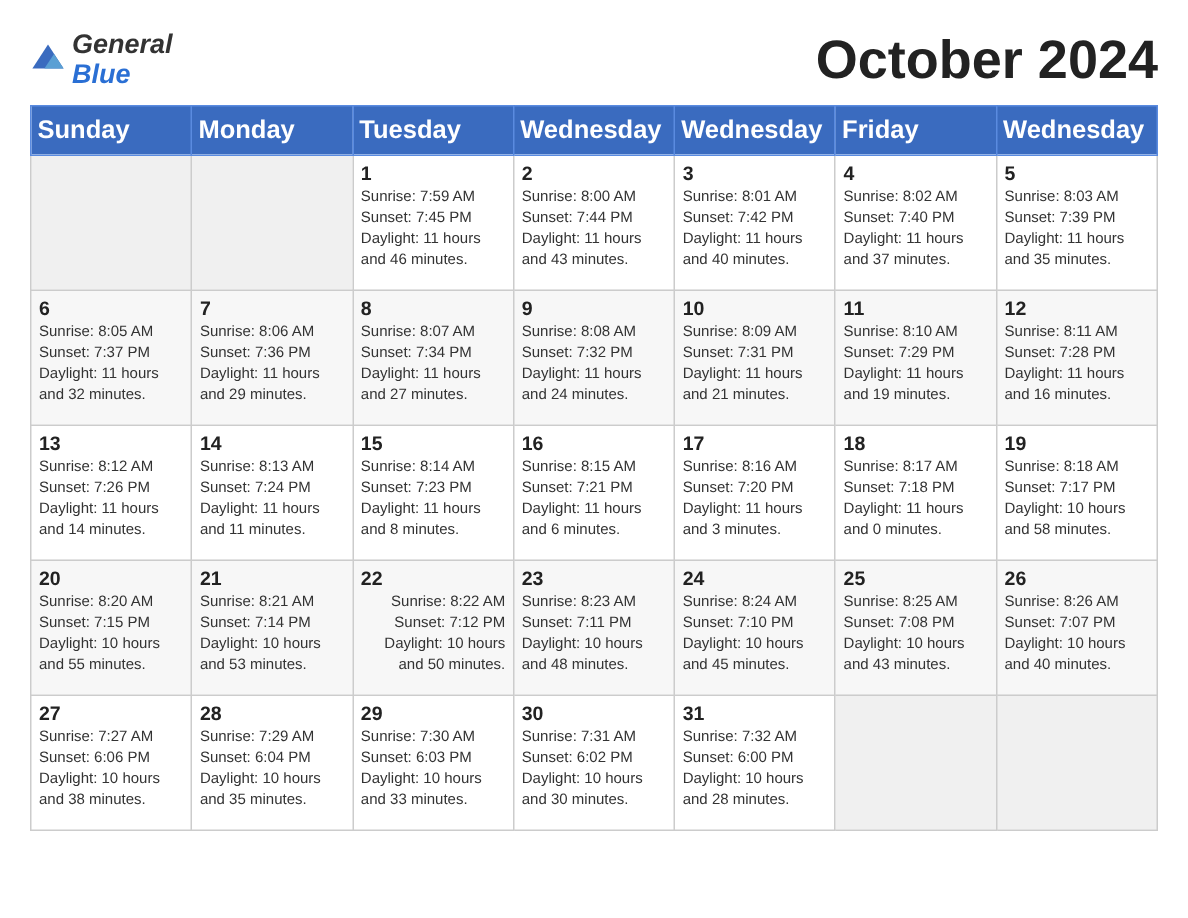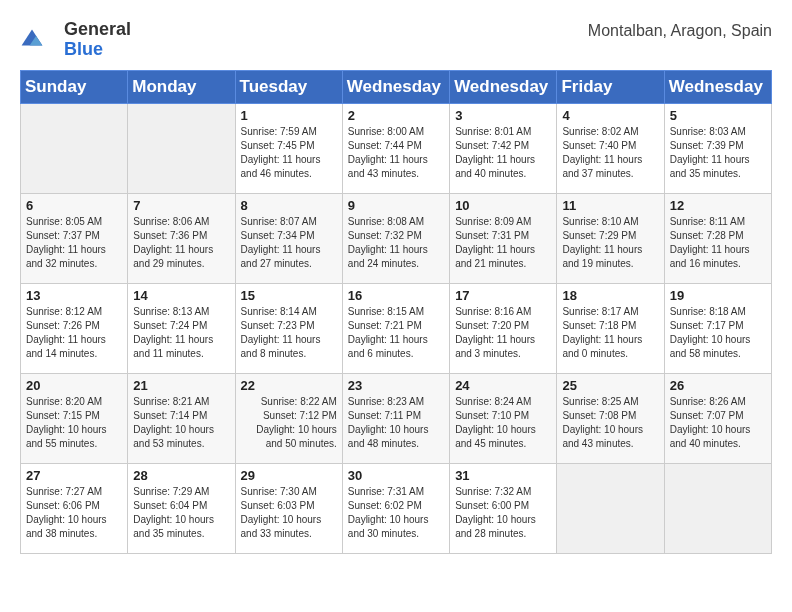--- a/index.html
+++ b/index.html
@@ -19,7 +19,8 @@
     .logo {
       display: flex;
       align-items: center;
-      gap: 20px;
+      gap: 4px;
+      font-style: italic;
     }
     .logo-text {
       display: flex;

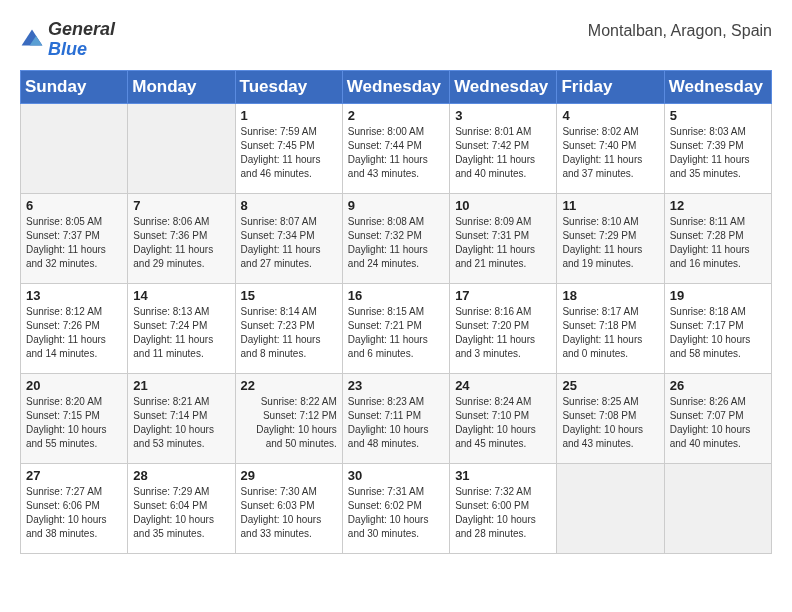--- a/index.html
+++ b/index.html
@@ -111,6 +111,7 @@
     </div>
   </div>
   <div class="title-area">
+    <div class="month-title">October 2024</div>
     <div class="location-title">Montalban, Aragon, Spain</div>
   </div>
 </div>

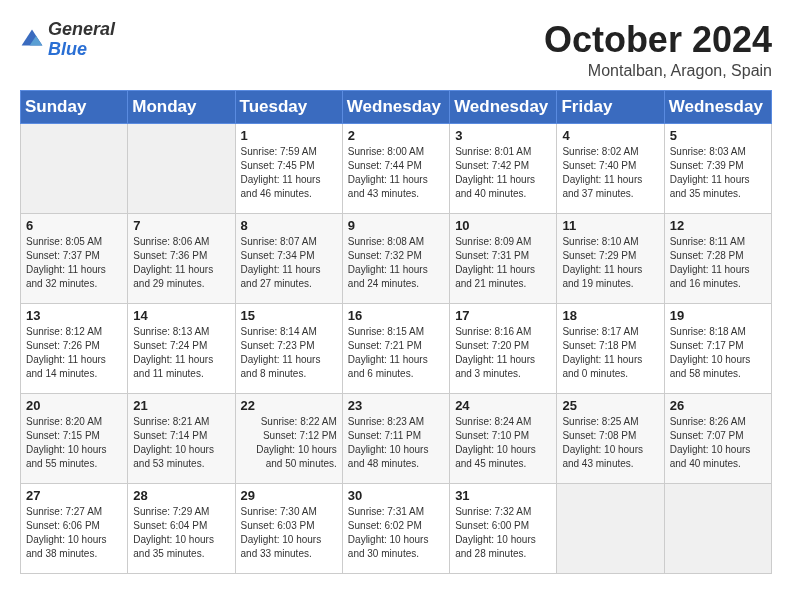--- a/index.html
+++ b/index.html
@@ -112,7 +112,6 @@
   </div>
   <div class="title-area">
     <div class="month-title">October 2024</div>
-    <div class="location-title">Montalban, Aragon, Spain</div>
   </div>
 </div>
 

